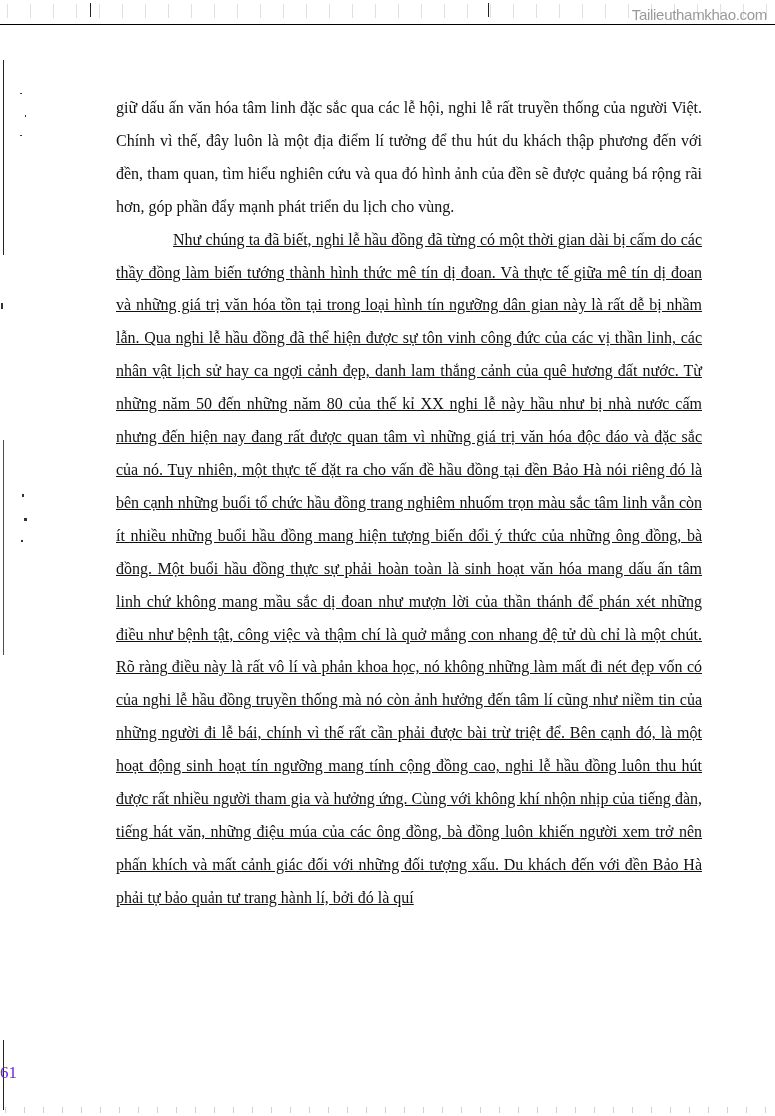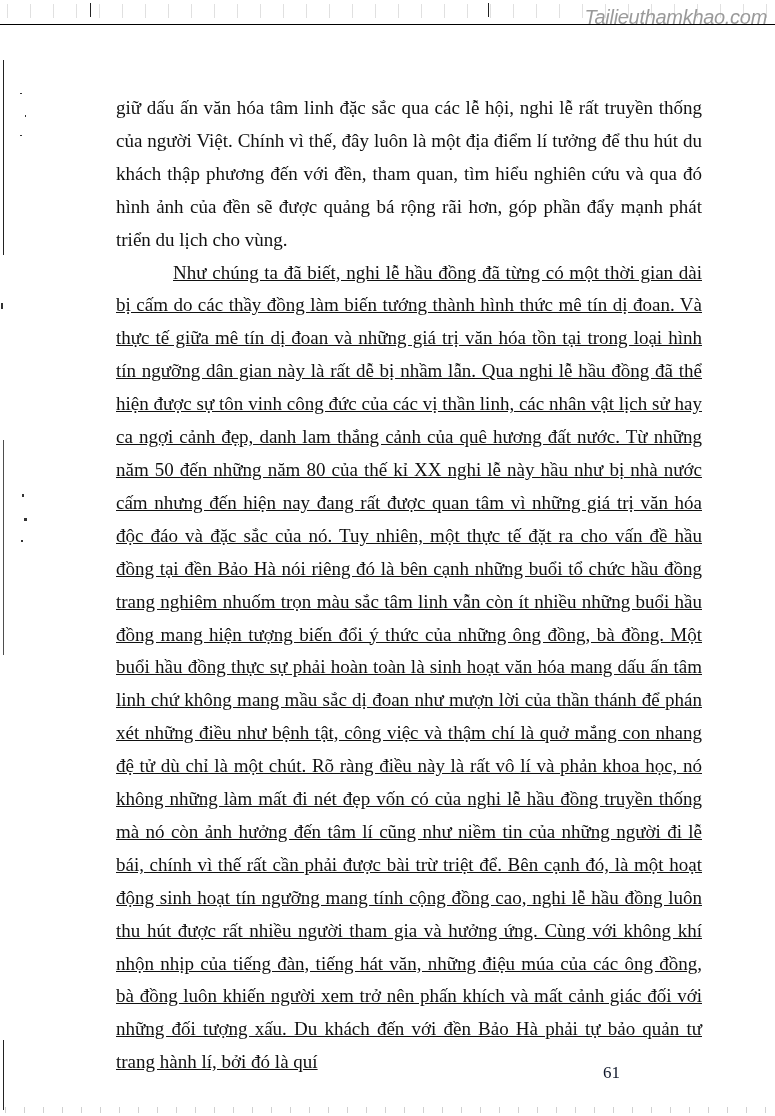--- a/index.html
+++ b/index.html
@@ -51,10 +51,9 @@
       right: 8px;
       top: 6px;
       font-family: "Liberation Sans", "DejaVu Sans", sans-serif;
-      font-size: 20px;
+      font-size: 15px;
       color: #9a9a9a;
       letter-spacing: -0.3px;
-      font-style: italic;
     }
     .left-margin-line {
       position: absolute;

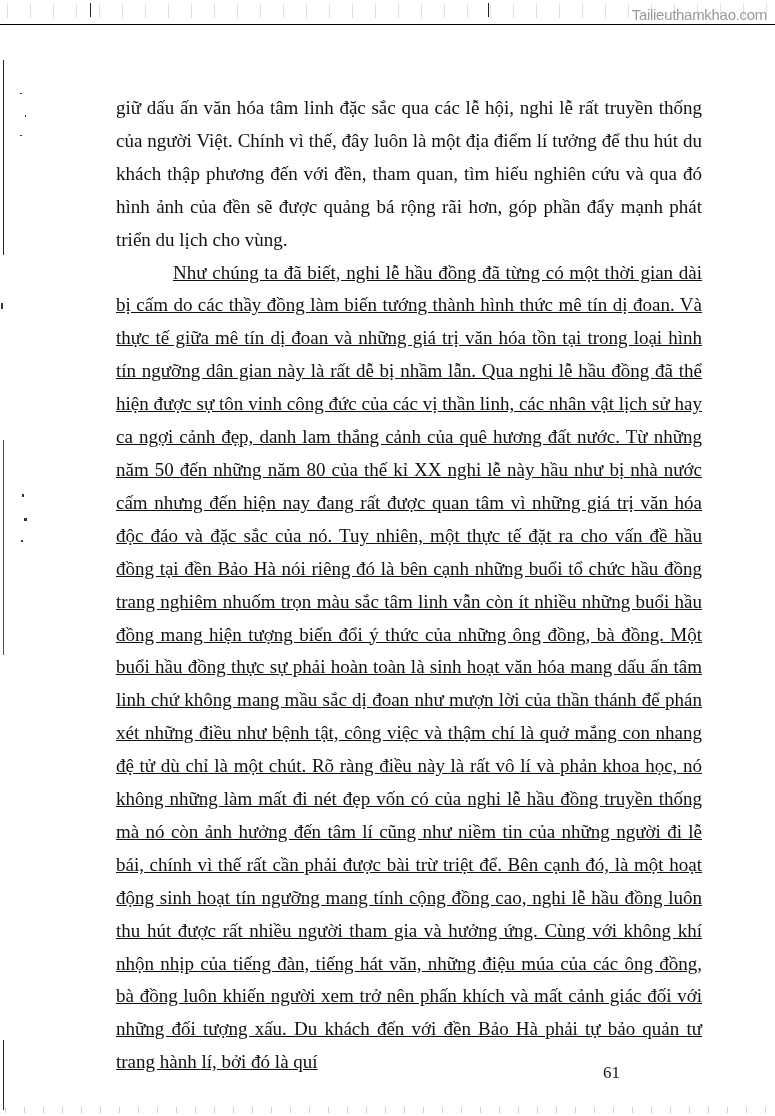--- a/index.html
+++ b/index.html
@@ -73,7 +73,7 @@
     }
     .para {
       margin: 0;
-      font-size: 19px;
+      font-size: 16px;
       line-height: 32.9px;
       text-align: justify;
       text-align-last: left;

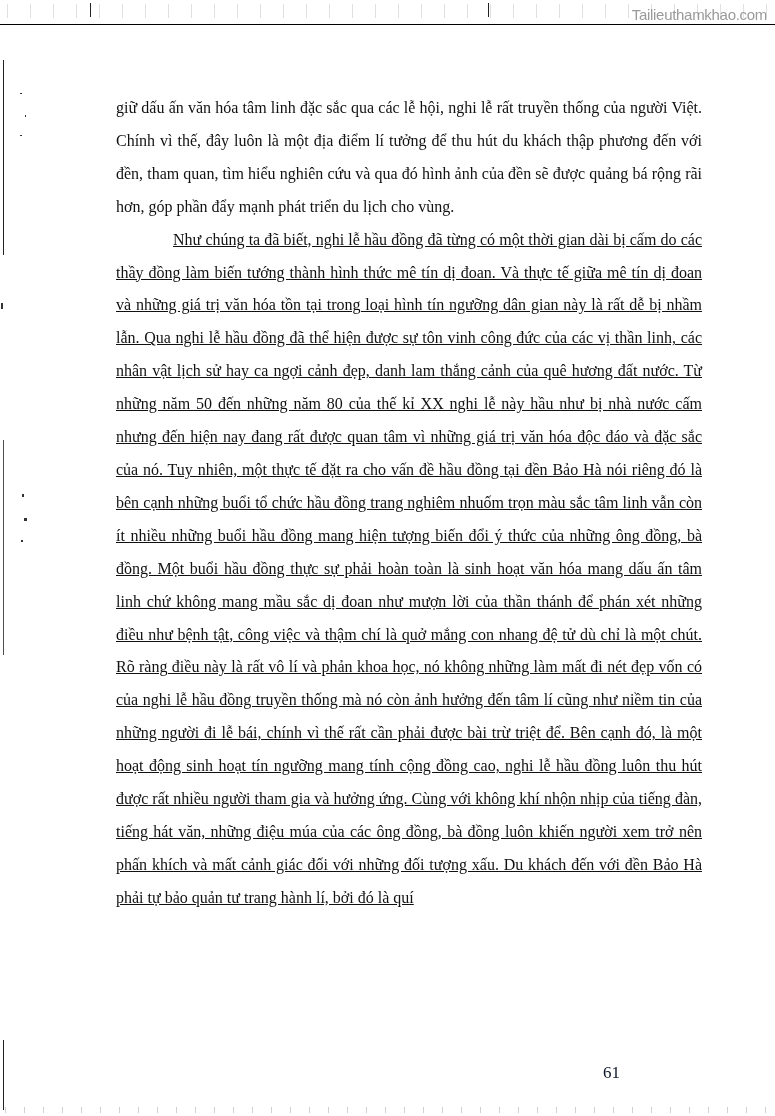--- a/index.html
+++ b/index.html
@@ -87,9 +87,9 @@
       left: 0;
       width: 620px;
       top: 1063px;
-      text-align: right;
+      text-align: left;
       font-size: 17px;
-      color: #0f172a;
+      color: #6d28d9;
     }
     .scan-footer {
       position: absolute;

